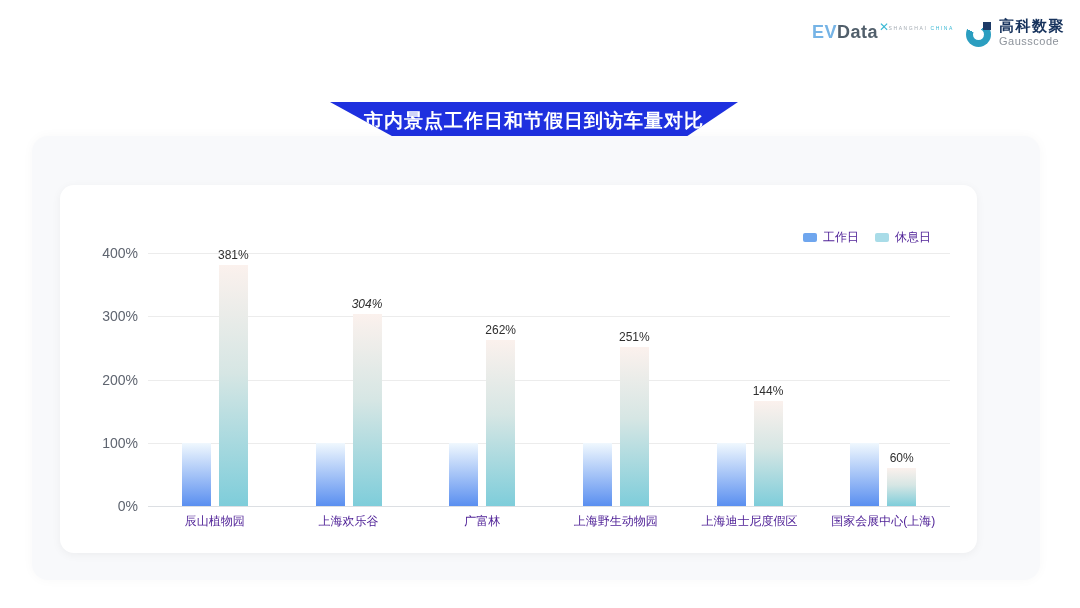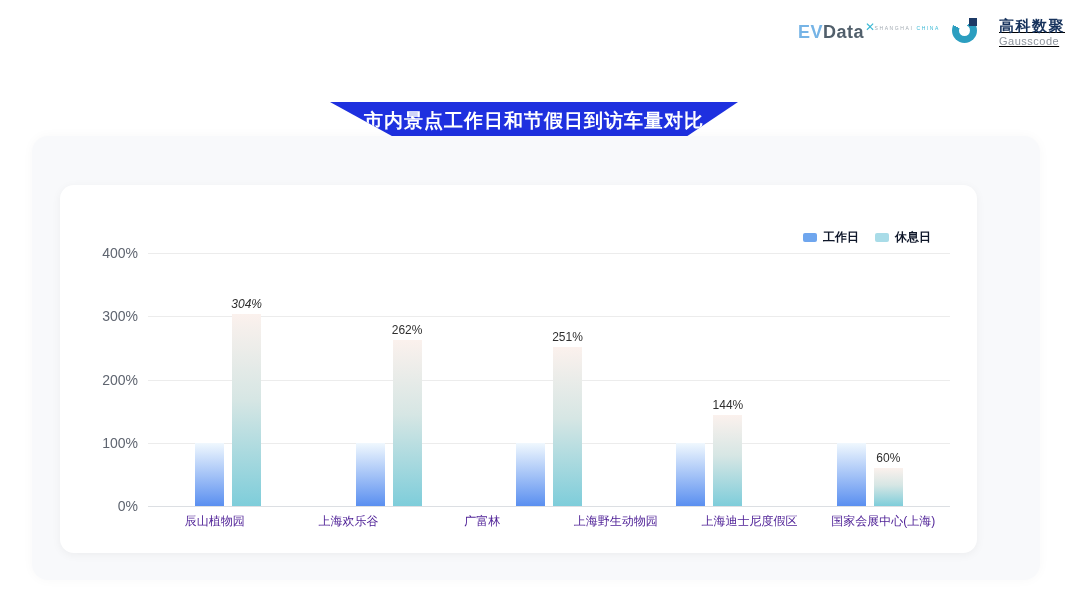--- a/index.html
+++ b/index.html
@@ -16,7 +16,7 @@
   .evdata-sub { font-size:5px; letter-spacing:1.6px; margin-top:2px; }
   .evdata-sub .sh { color:#a2aab2; }
   .evdata-sub .cn { color:#3bb9d5; }
-  .gausscode { display:flex; align-items:flex-start; gap:22px;text-decoration:underline; }
+  .gausscode { display:flex; align-items:flex-end; gap:8px; }
   .g-icon { width:25px; height:25px; border-radius:50%;
             background:conic-gradient(from 30deg, #2b9ec0 0 265deg, transparent 265deg 360deg);
             position:relative; flex:0 0 auto; }

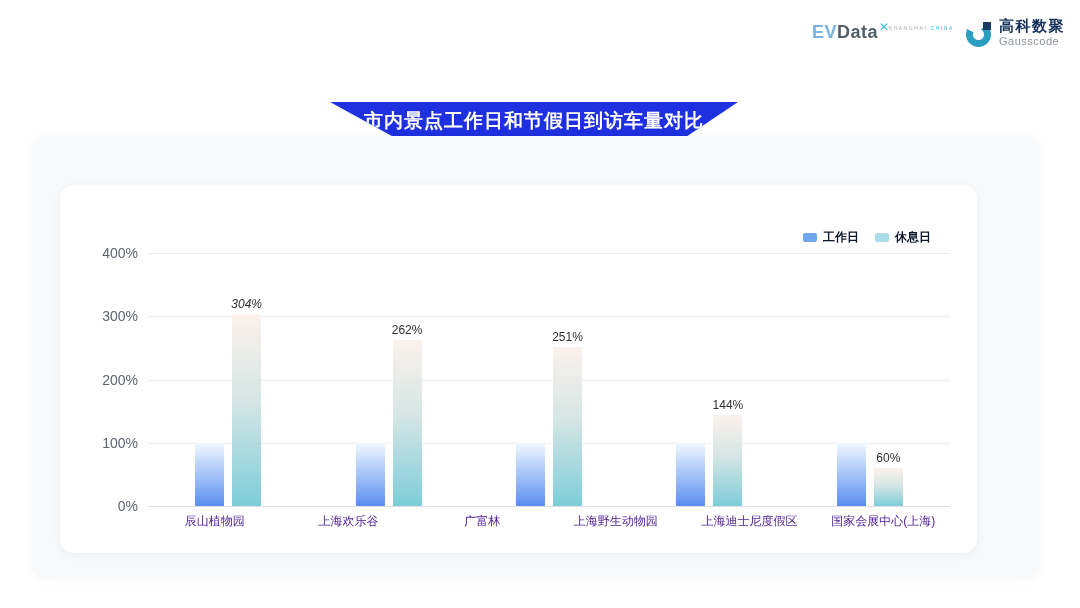--- a/index.html
+++ b/index.html
@@ -41,7 +41,7 @@
   .legend { position:absolute; top:44px; right:46px; display:flex; gap:16px; }
   .legend-item { display:flex; align-items:center; gap:6px; cursor:pointer; }
   .legend-marker { width:14px; height:9px; border-radius:2px; }
-  .legend-label { font-size:12px; color:#0f172a;font-weight:bold; }
+  .legend-label { font-size:12px; color:#4c1d95; }
 
   
   .yaxis { position:absolute; left:0; top:68px; width:78px; height:253px; }

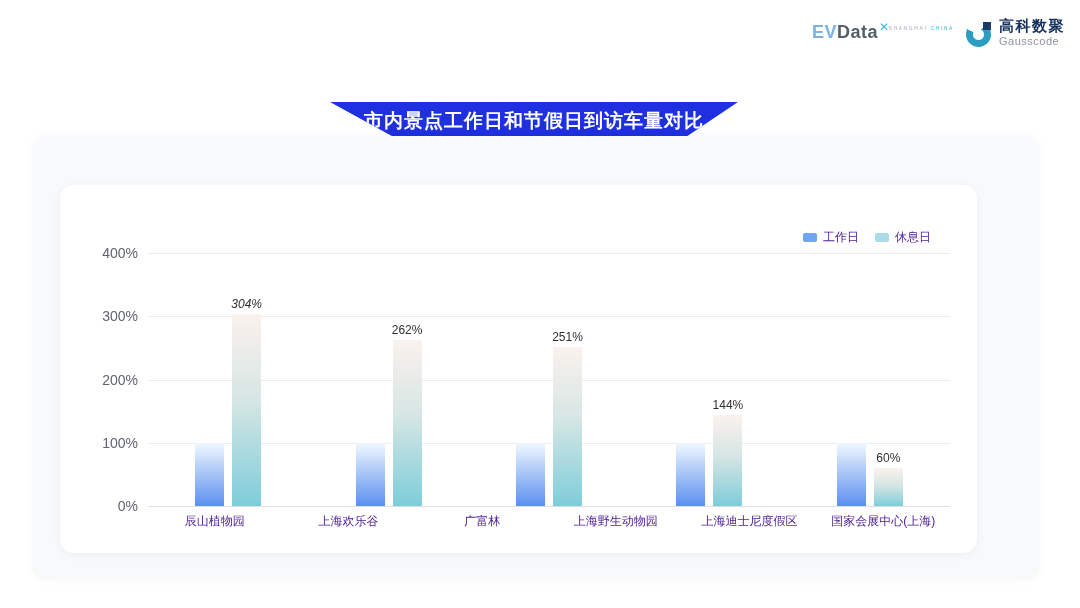--- a/index.html
+++ b/index.html
@@ -112,6 +112,12 @@
           <div class="bars">
             <div class="bar-group">
               <div class="bar" style="height: 63px; background: linear-gradient(rgb(240, 248, 254), rgb(90, 143, 240));"></div>
+              <div class="bar" style="height: 241px; background: linear-gradient(rgb(251, 241, 237), rgb(214, 230, 228) 45%, rgb(126, 205, 218));">
+                <div class="bar-value">381%</div>
+              </div>
+            </div>
+            <div class="bar-group">
+              <div class="bar" style="height: 63px; background: linear-gradient(rgb(240, 248, 254), rgb(90, 143, 240));"></div>
               <div class="bar" style="height: 192px; background: linear-gradient(rgb(251, 241, 237), rgb(214, 230, 228) 45%, rgb(126, 205, 218)); font-style: italic;">
                 <div class="bar-value">304%</div>
               </div>

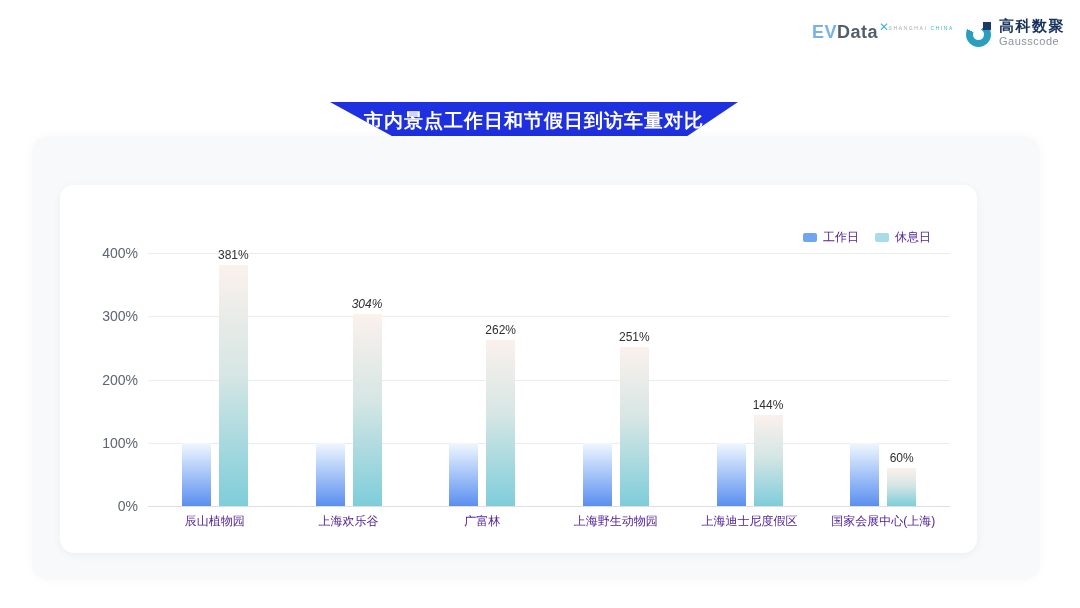--- a/index.html
+++ b/index.html
@@ -136,7 +136,7 @@
             </div>
             <div class="bar-group">
               <div class="bar" style="height: 63px; background: linear-gradient(rgb(240, 248, 254), rgb(90, 143, 240));"></div>
-              <div class="bar" style="height: 91px; background: linear-gradient(rgb(251, 241, 237), rgb(214, 230, 228) 45%, rgb(126, 205, 218));">
+              <div class="bar" style="height: 105px; background: linear-gradient(rgb(251, 241, 237), rgb(214, 230, 228) 45%, rgb(126, 205, 218));">
                 <div class="bar-value">144%</div>
               </div>
             </div>

